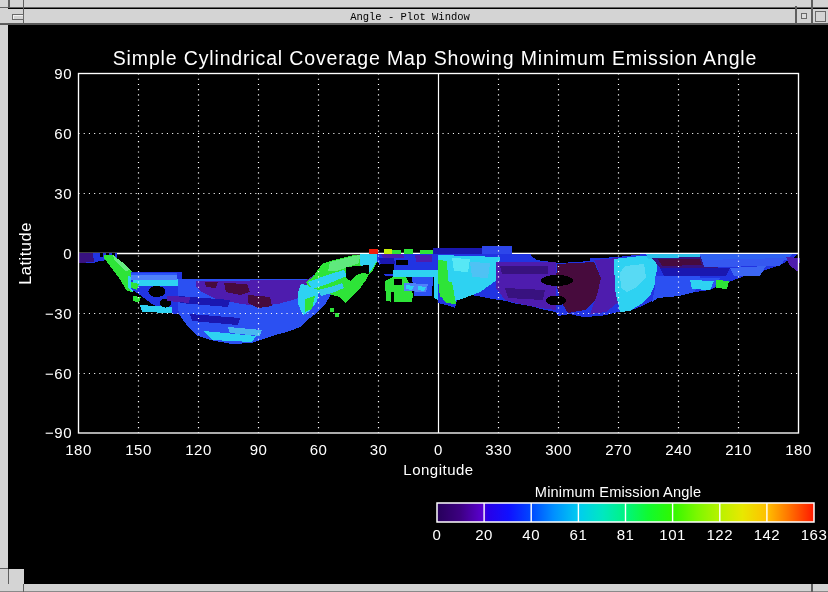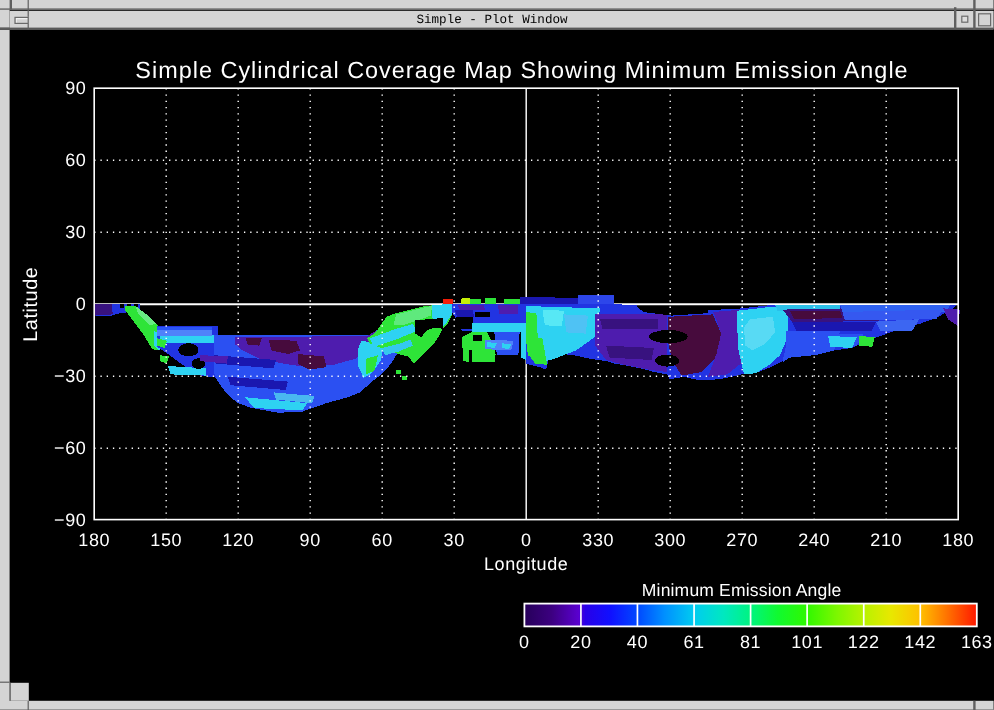--- a/index.html
+++ b/index.html
@@ -35,7 +35,7 @@
 
  <div style="position:absolute;left:814.8px;top:10.8px;width:9.2px;height:9.2px;background:#d4d4d4;border:1.4px solid #6a6a6a"></div>
 
- <div style="position:absolute;left:0;top:10.5px;width:820px;text-align:center;font-family:'Liberation Mono',monospace;font-size:10.5px;color:#000;letter-spacing:0px">Simple - Plot Window</div>
+ <div style="position:absolute;left:0;top:10.5px;width:820px;text-align:center;font-family:'Liberation Mono',monospace;font-size:10.5px;color:#000;letter-spacing:0px">Angle - Plot Window</div>
 
  <svg width="828" height="592" viewBox="0 0 828 592" style="position:absolute;left:0;top:0">
 

